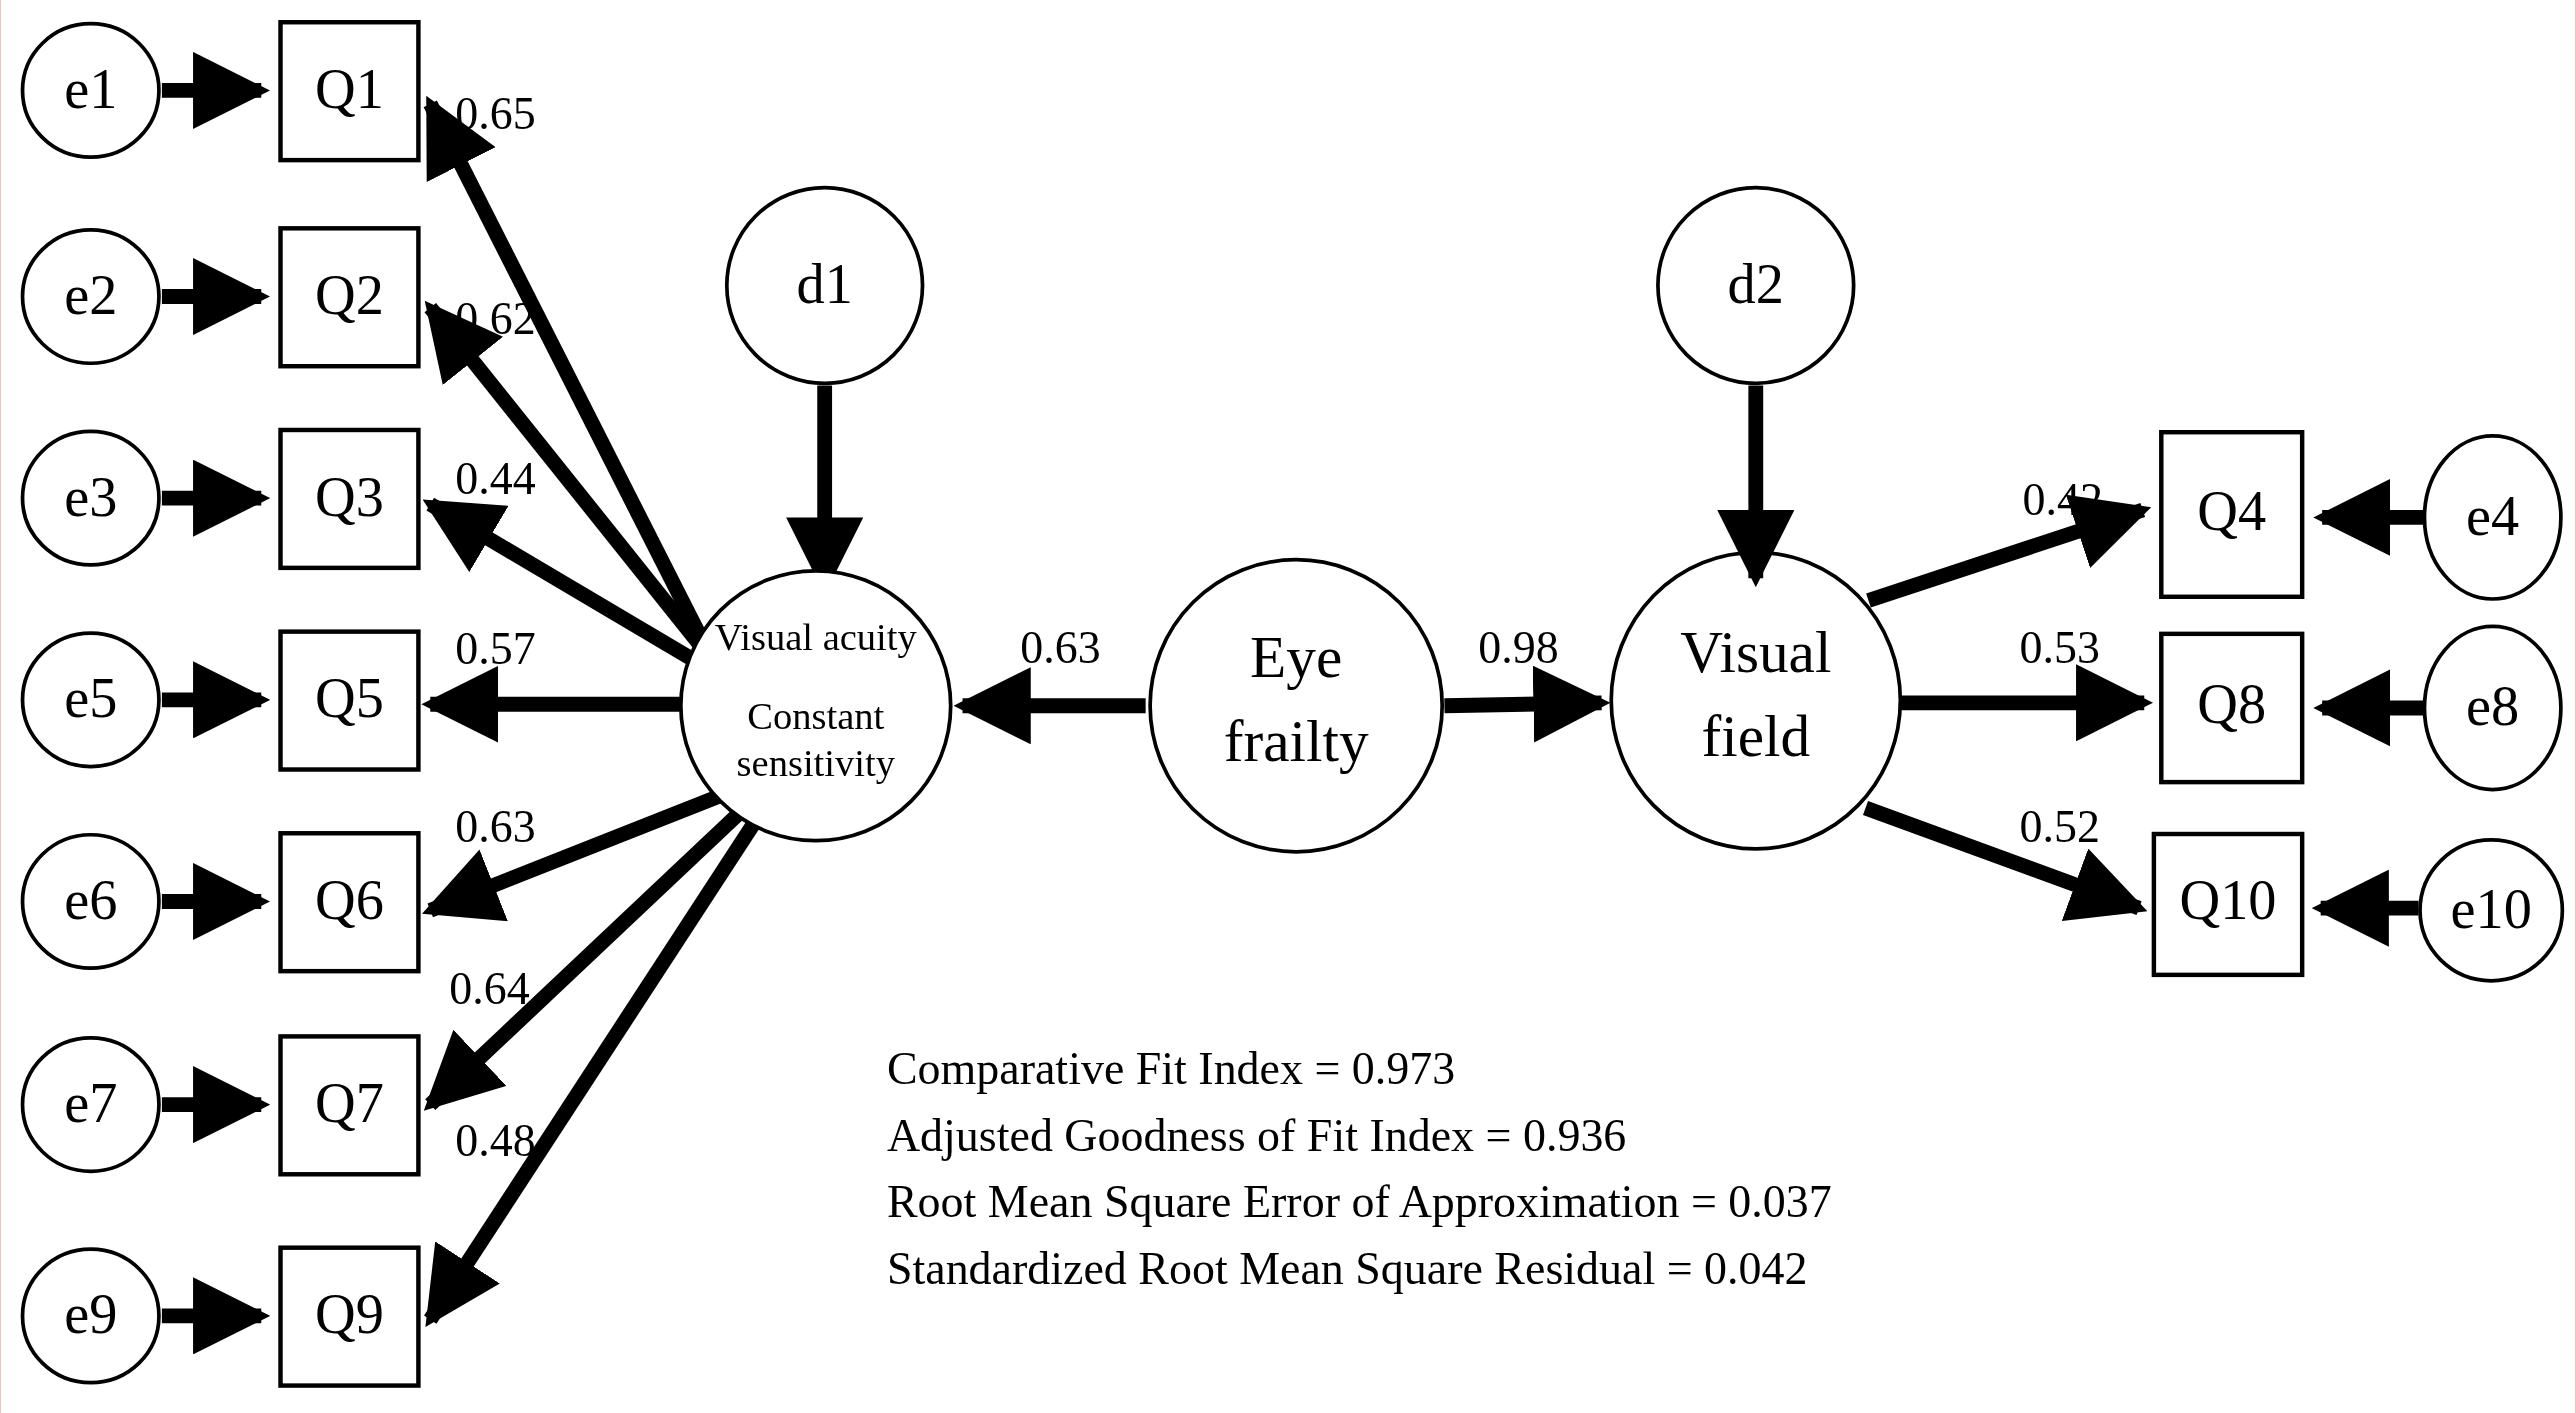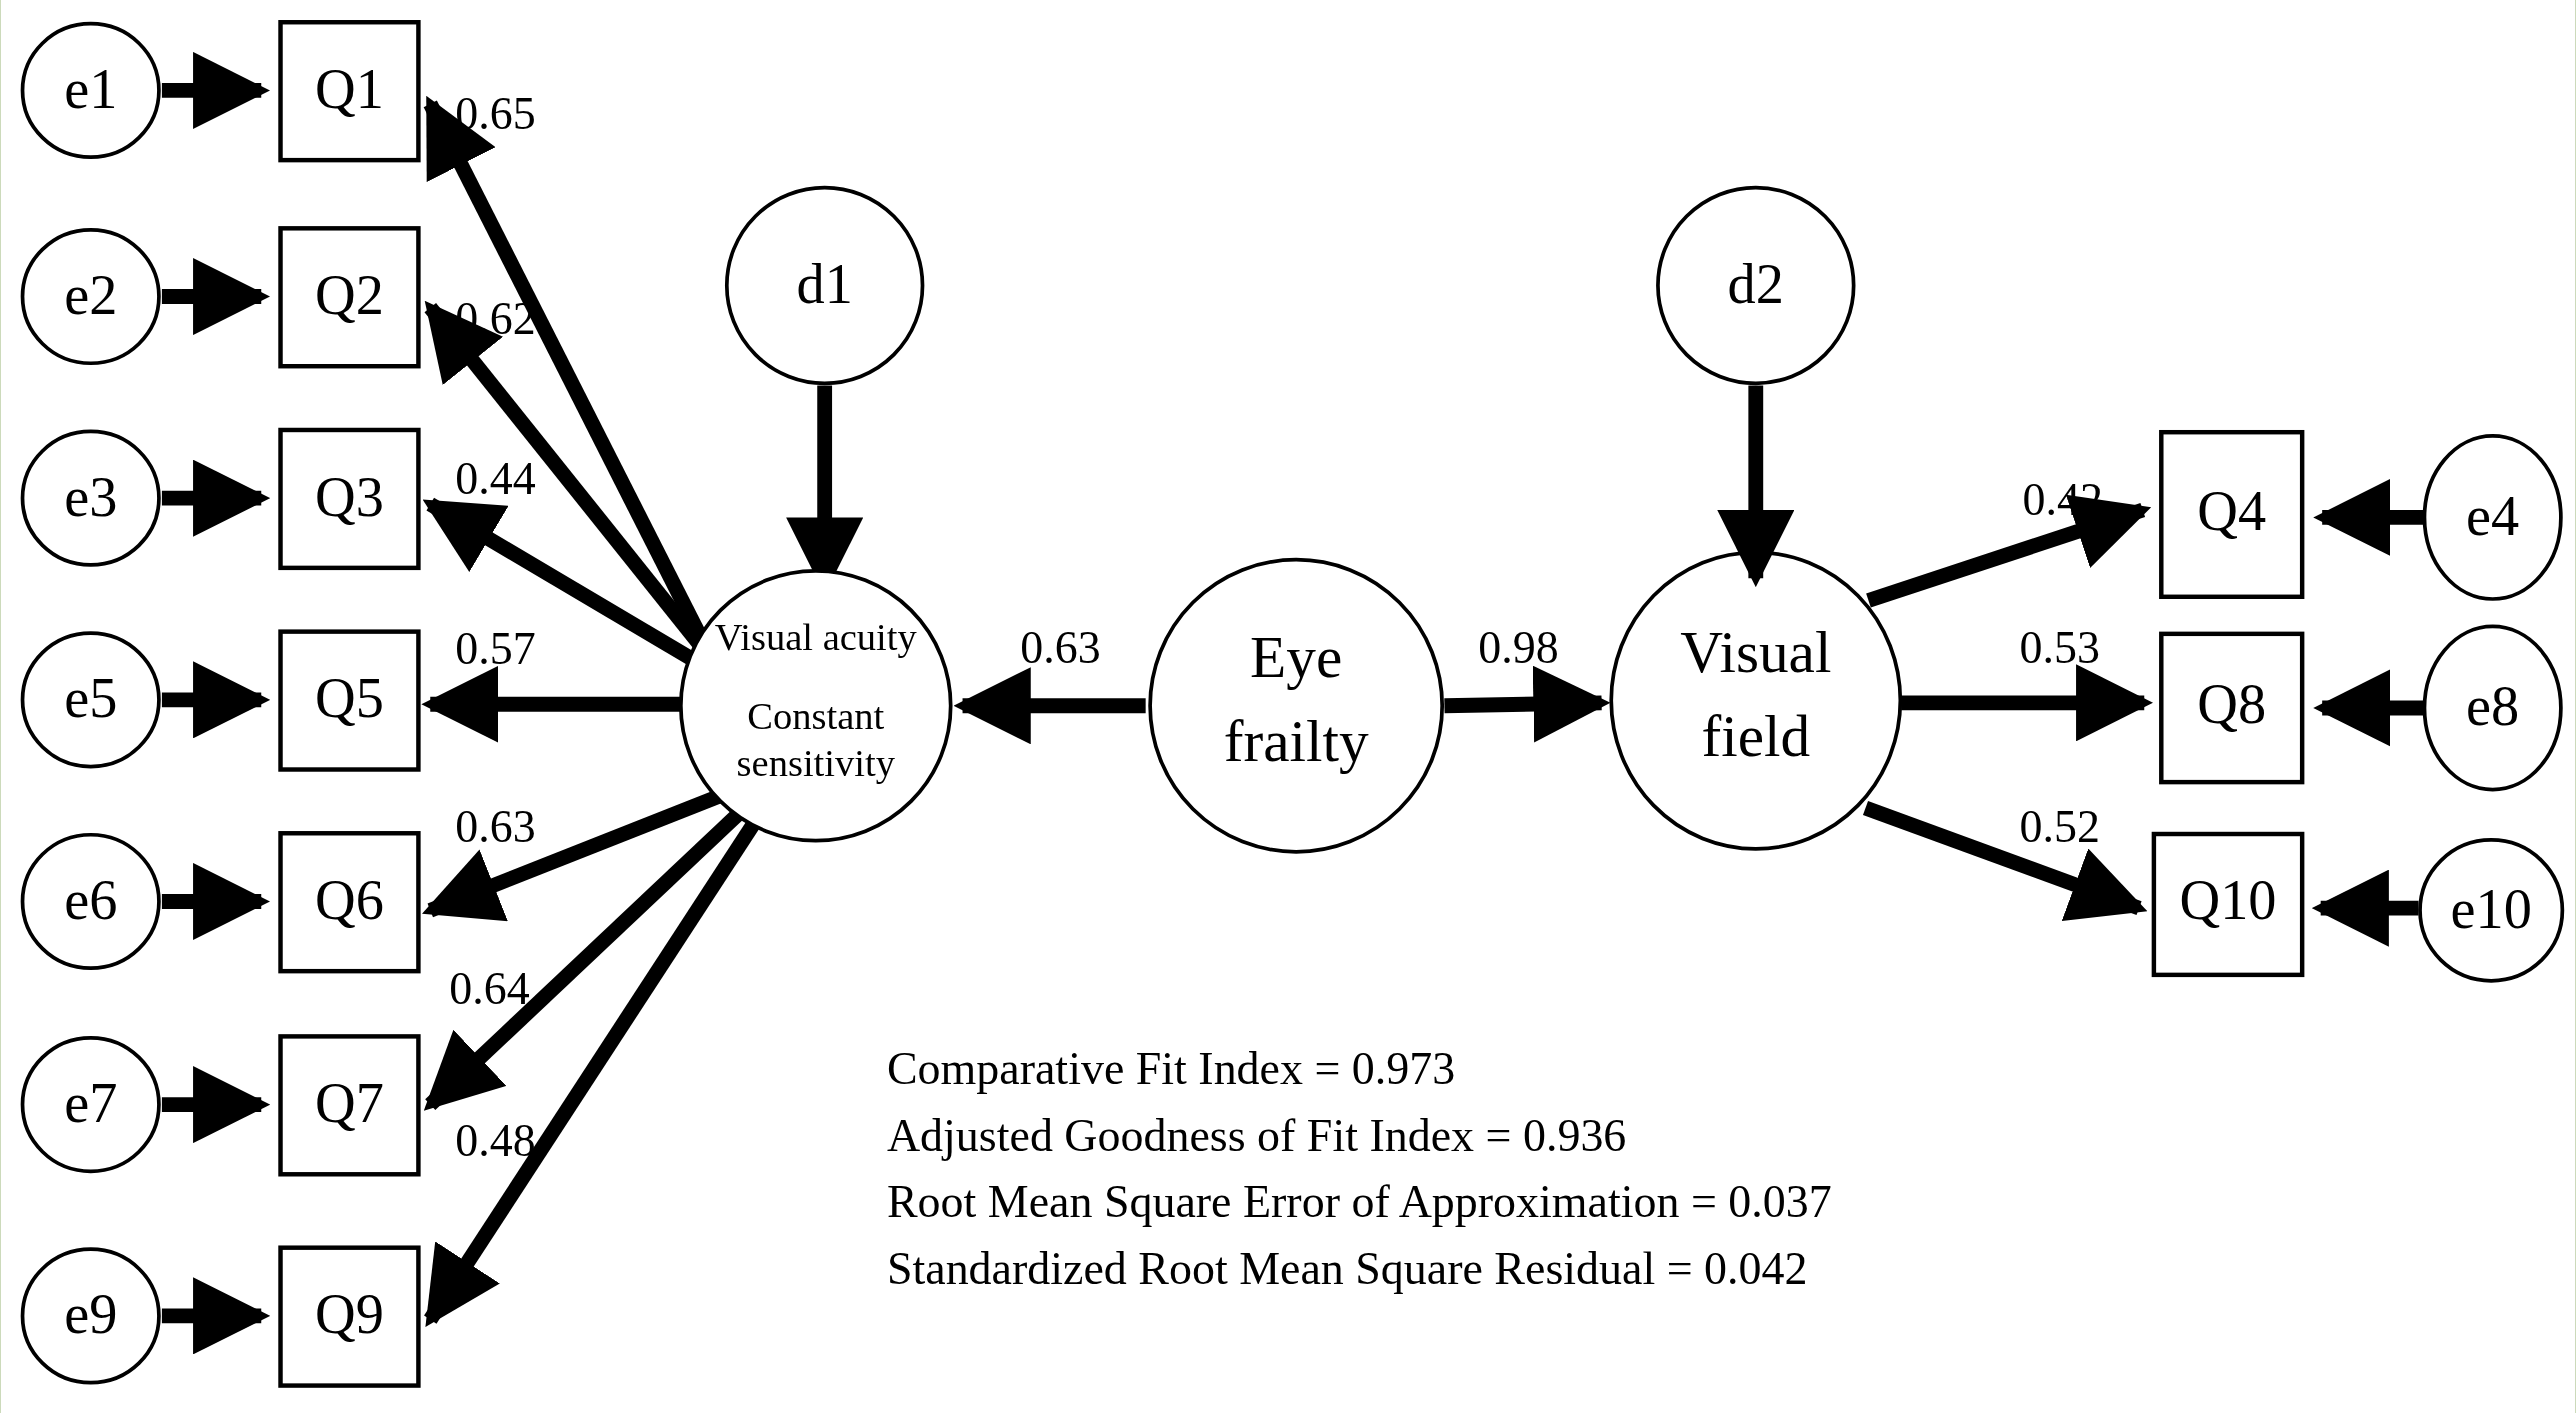--- a/index.html
+++ b/index.html
@@ -11,7 +11,7 @@
     position: relative;
     width: 2576px;
     height: 1413px;
-    background: #4d7c0f;
+    background: #c2410c;
     overflow: hidden;
   }
   svg.sem-svg {

